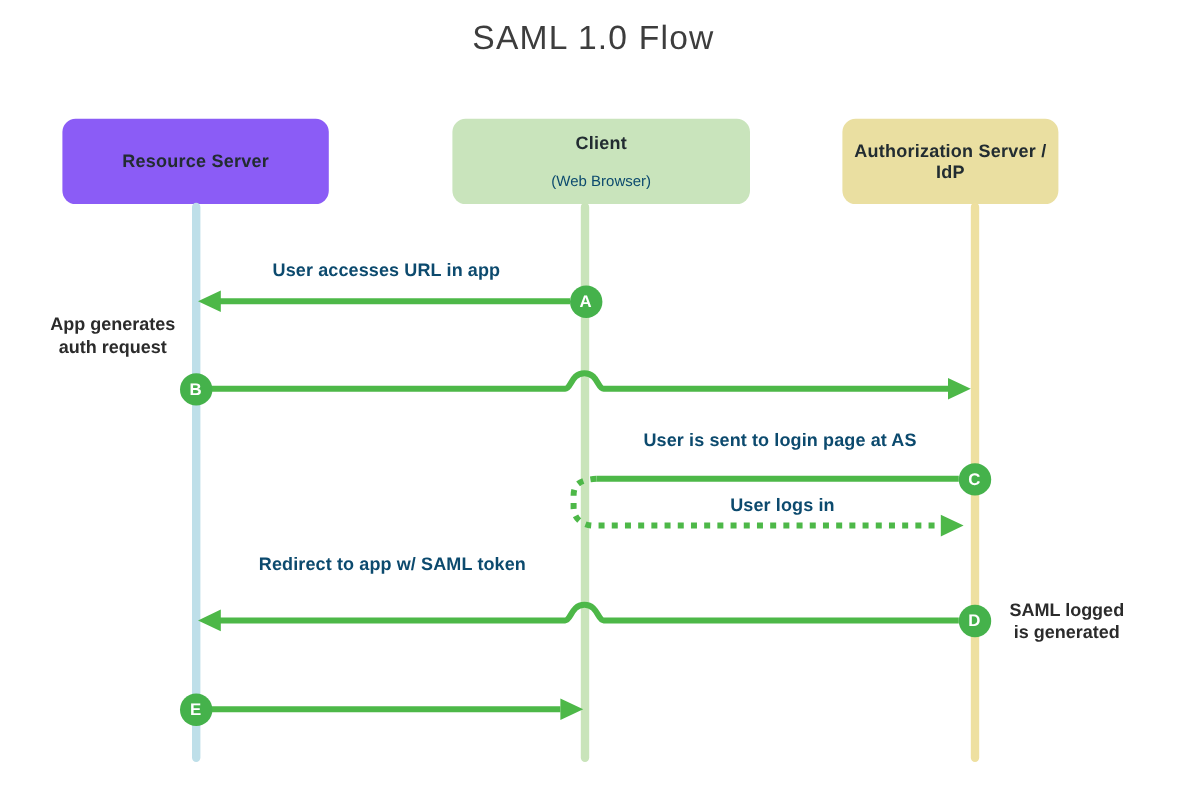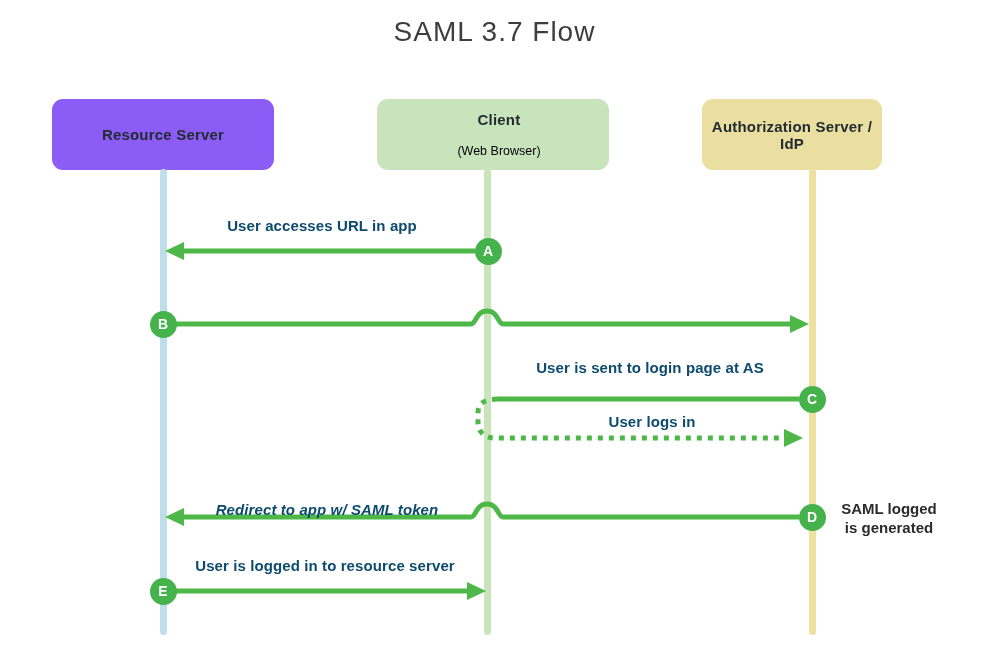--- a/index.html
+++ b/index.html
@@ -124,7 +124,7 @@
 
 <div id="canvas">
 
-  <div class="abs title">SAML 3.7 Flow</div>
+  <div class="abs title">SAML 1.0 Flow</div>
 
   <div class="abs actor-box" id="box-resource">
     <div class="actor-label">Resource Server</div>

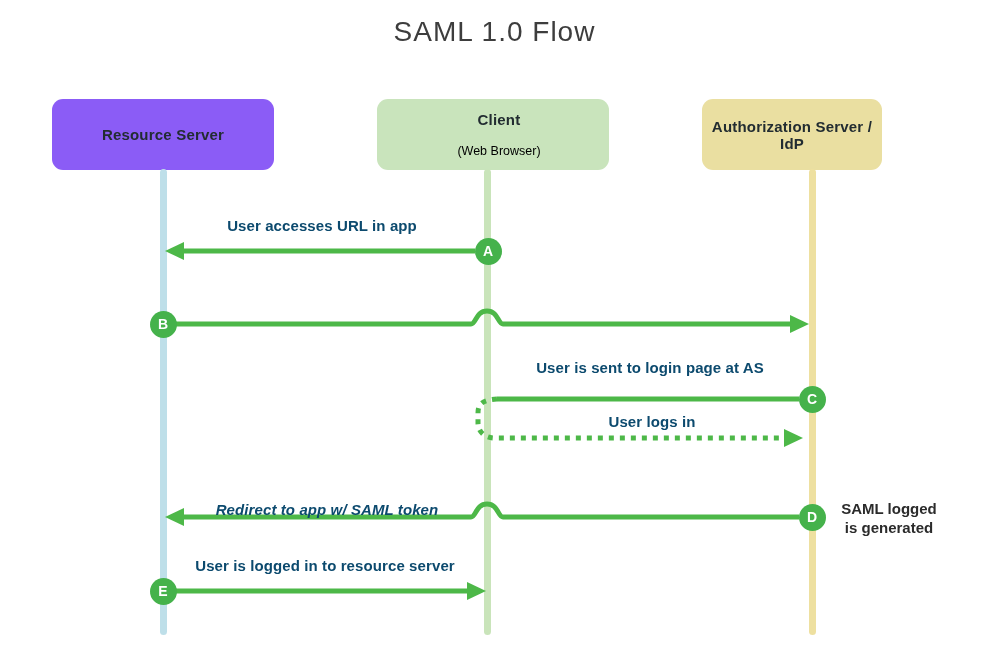--- a/index.html
+++ b/index.html
@@ -45,7 +45,7 @@
     margin-top: 16px;
   }
   #box-resource { left: 52px;  width: 222px; background: #8b5cf6; }
-  #box-client   { left: 377px; width: 220px; background: #c9e4bc; padding-left: 12px; }
+  #box-client   { left: 377px; width: 248px; background: #c9e4bc; }
   #box-idp      { left: 702px; width: 180px; background: #eadfa1; }
 
   .lifeline {

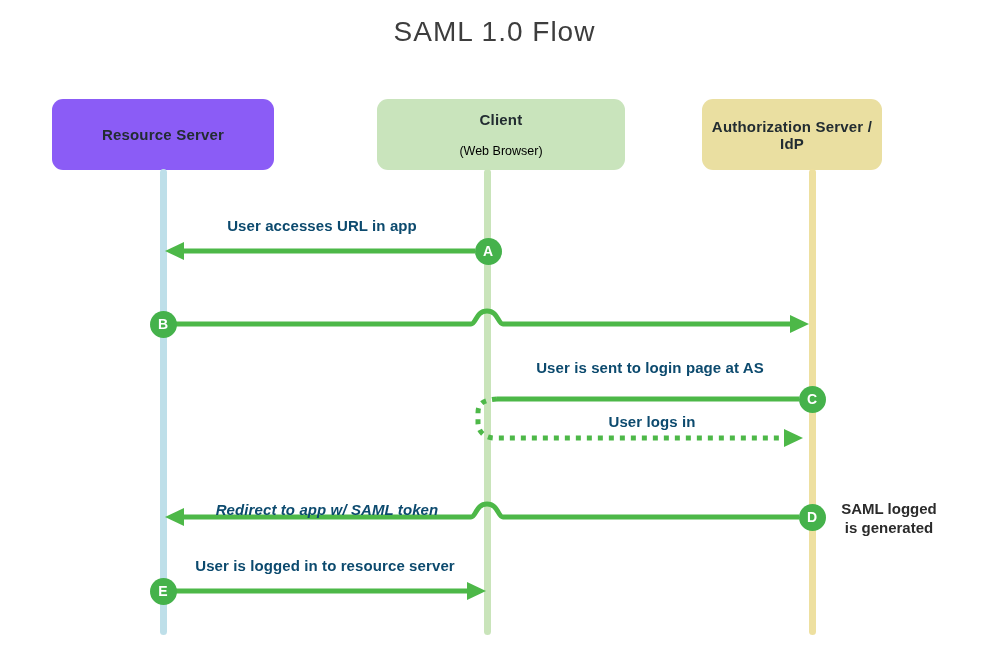--- a/index.html
+++ b/index.html
@@ -41,7 +41,7 @@
   .actor-box .actor-sublabel {
     font-size: 12.5px;
     font-weight: 400;
-    color: #000000;
+    color: #0c4a6e;
     margin-top: 16px;
   }
   #box-resource { left: 52px;  width: 222px; background: #8b5cf6; }

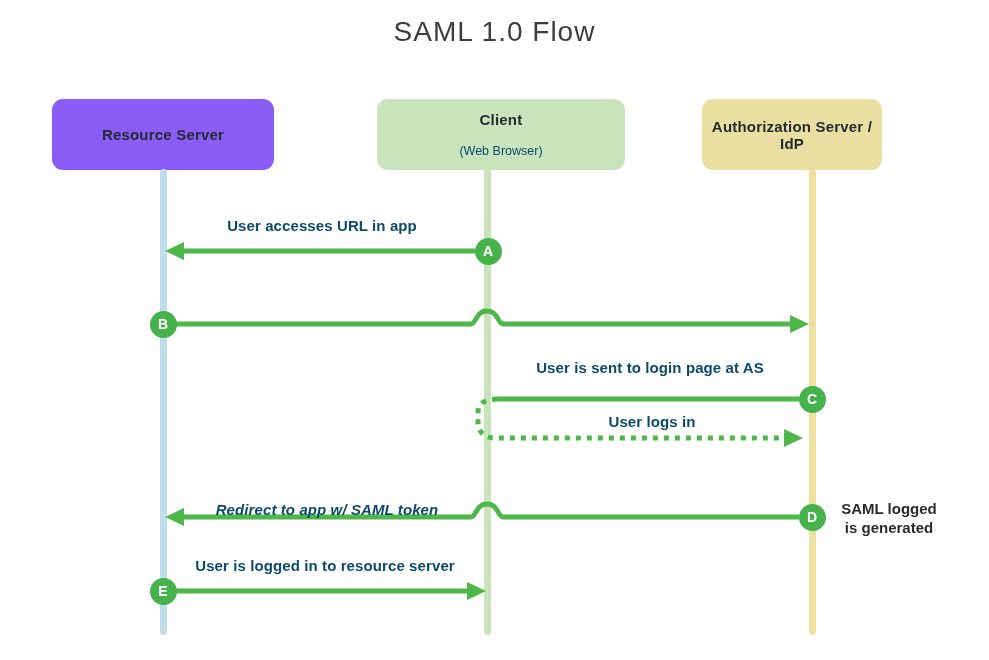--- a/index.html
+++ b/index.html
@@ -173,6 +173,8 @@
   <div class="abs msg-label" id="label-d">Redirect to app w/ SAML token</div>
   <div class="abs msg-label" id="label-e">User is logged in to resource server</div>
 
+  <div class="abs side-note" id="note-left-b">App generates
+auth request</div>
   <div class="abs side-note" id="note-right-d">SAML logged
 is generated</div>
 

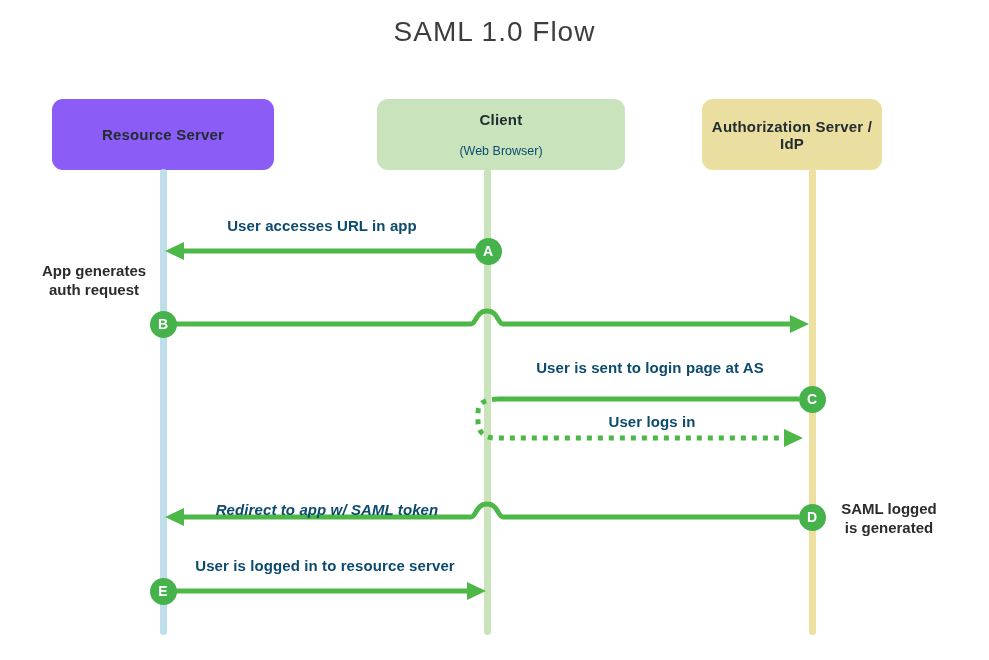--- a/index.html
+++ b/index.html
@@ -103,7 +103,7 @@
   #label-b  { left: 327px; top: 291px; }
   #label-c  { left: 650px; top: 359px; }
   #label-c2 { left: 652px; top: 413px; }
-  #label-d  { left: 327px; top: 501px; font-style: italic; }
+  #label-d  { left: 327px; top: 462px; }
   #label-e  { left: 325px; top: 557px; }
 
   .side-note {

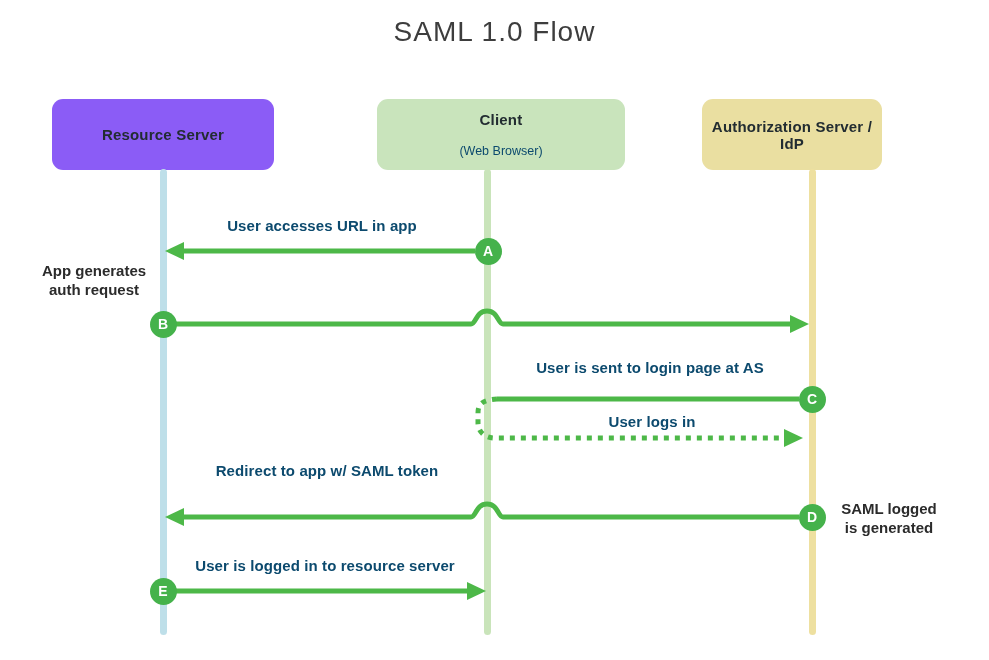--- a/index.html
+++ b/index.html
@@ -171,7 +171,6 @@
   <div class="abs msg-label" id="label-c">User is sent to login page at AS</div>
   <div class="abs msg-label" id="label-c2">User logs in</div>
   <div class="abs msg-label" id="label-d">Redirect to app w/ SAML token</div>
-  <div class="abs msg-label" id="label-e">User is logged in to resource server</div>
 
   <div class="abs side-note" id="note-left-b">App generates
 auth request</div>

